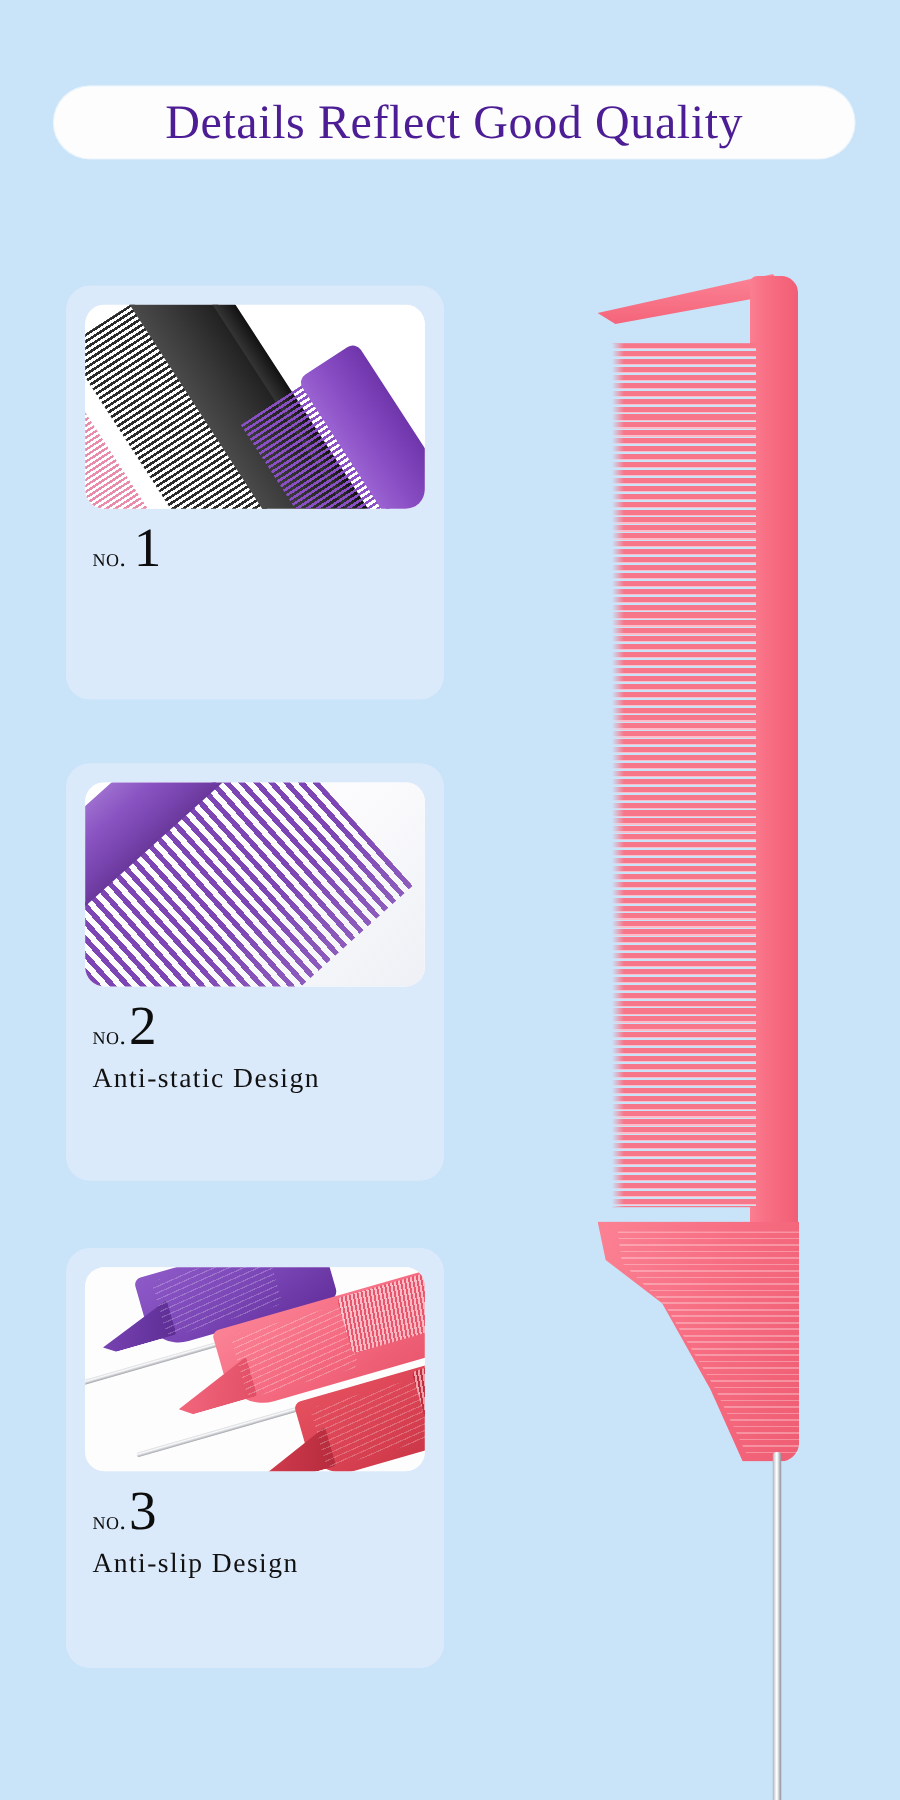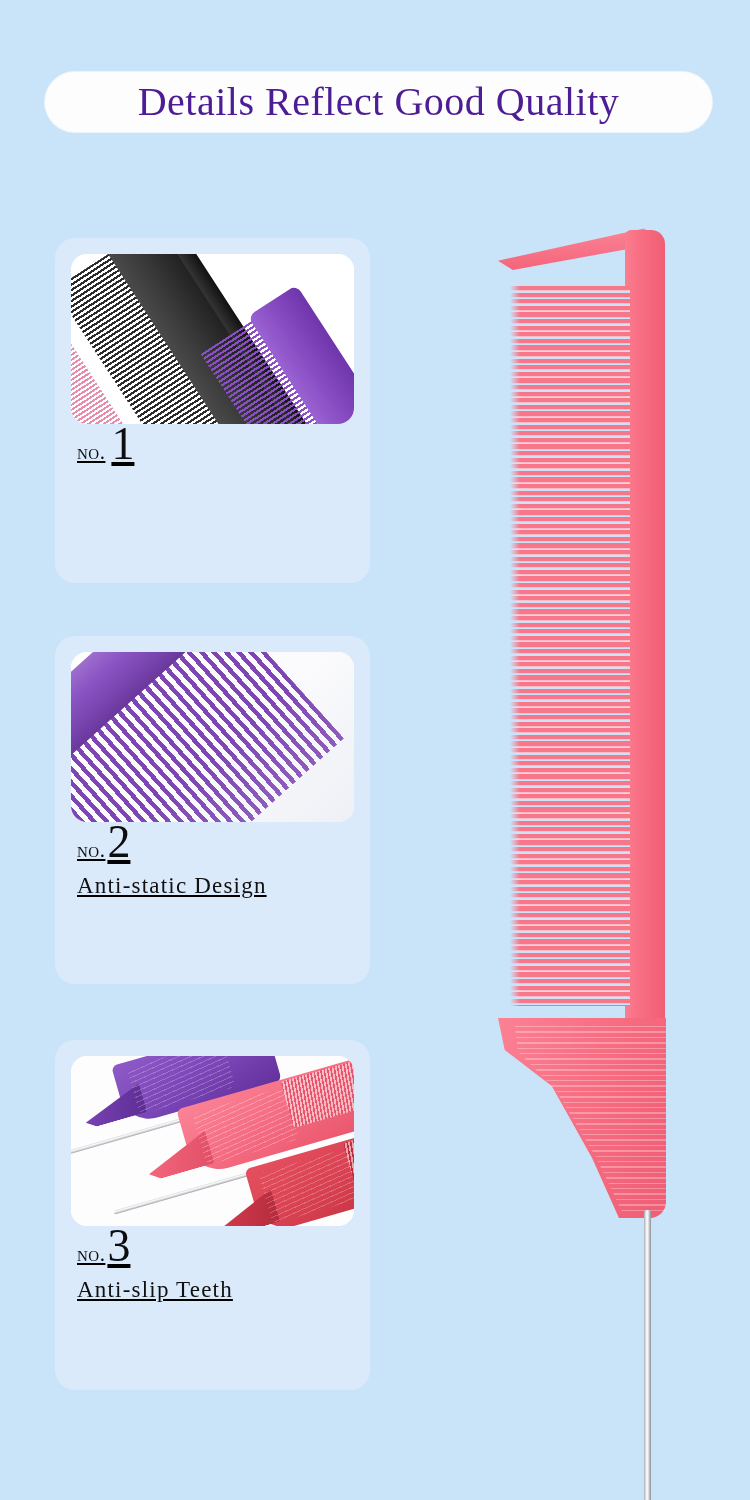--- a/index.html
+++ b/index.html
@@ -74,8 +74,7 @@
     position: absolute;
     left: 22px;
     right: 10px;
-    top: 185px;
-    text-decoration: underline;
+    top: 198px;
   }
   .no-line {
     display: flex;

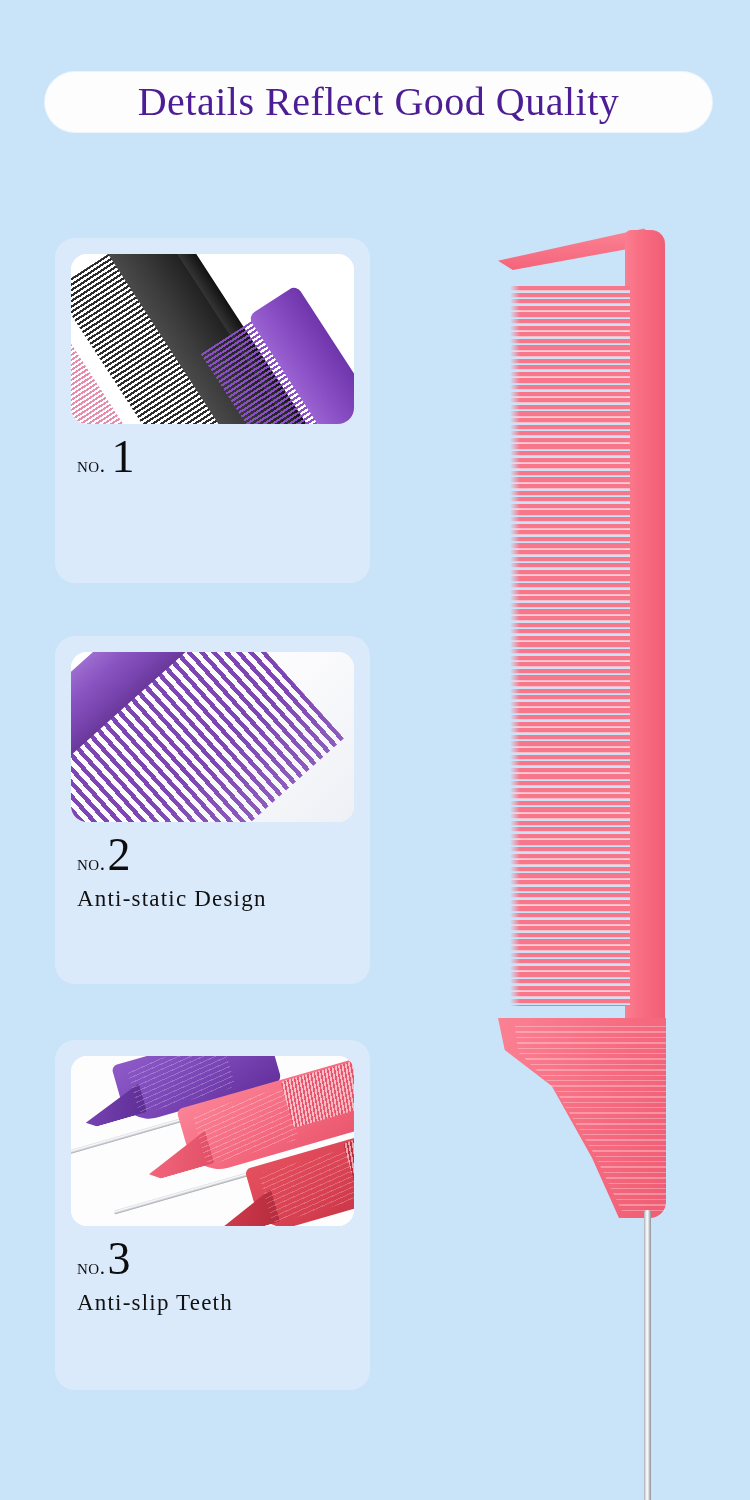--- a/index.html
+++ b/index.html
@@ -462,7 +462,7 @@
         <span class="no-word">No.</span>
         <span class="no-num">3</span>
       </div>
-      <div class="feature-label">Anti-slip Teeth</div>
+      <div class="feature-label">Anti-slip Design</div>
     </div>
   </div>
 

